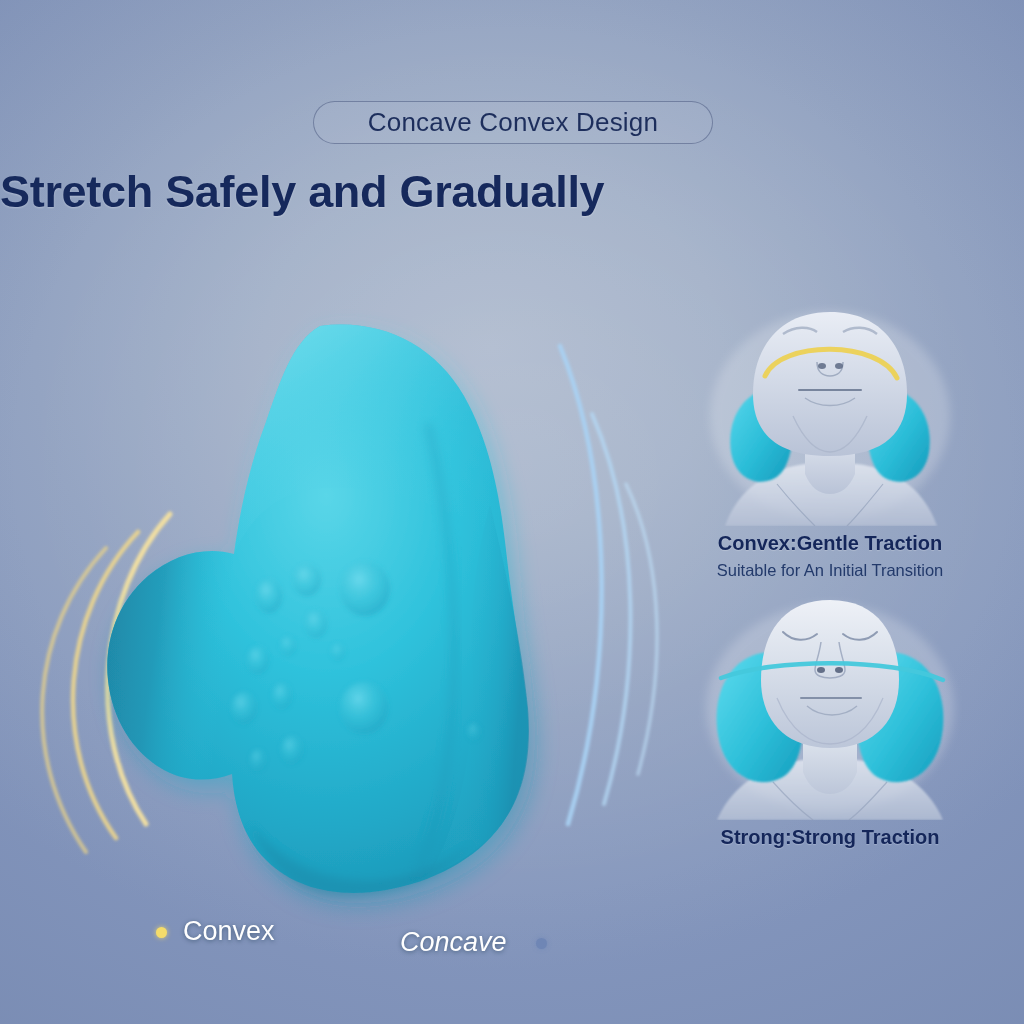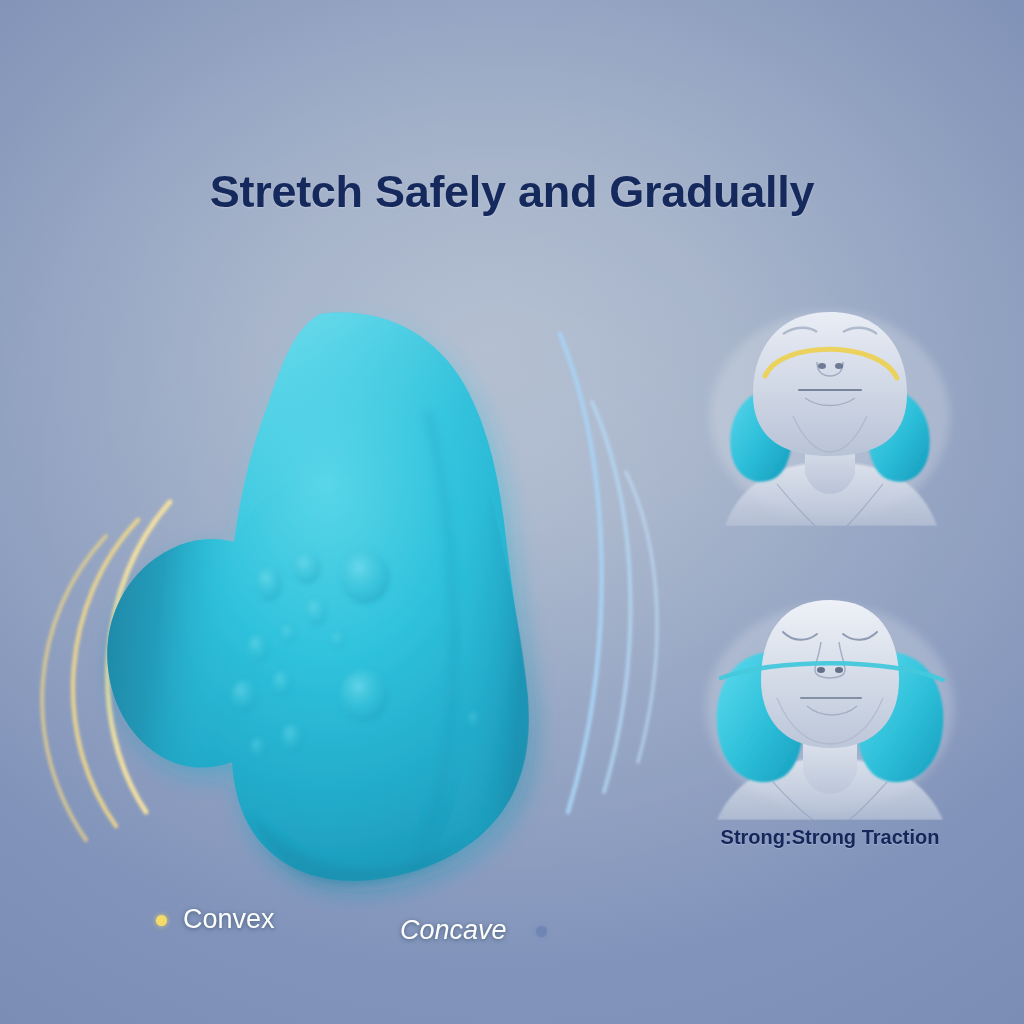--- a/index.html
+++ b/index.html
@@ -130,6 +130,9 @@
 
   <div id="bg-vignette"></div>
 
+  <div id="badge">
+    <span id="badge-label">Concave Convex Design</span>
+  </div>
 
   <div id="headline">Stretch Safely and Gradually</div>
 

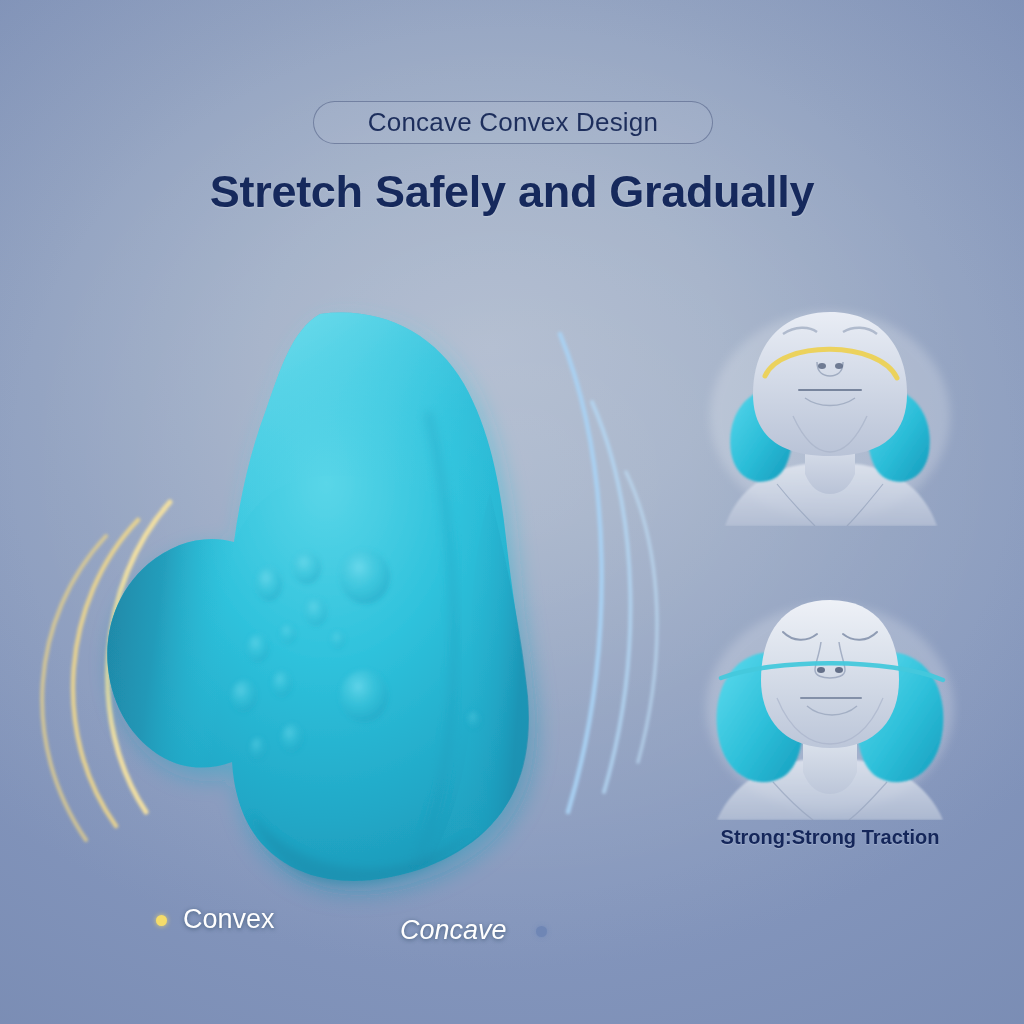--- a/index.html
+++ b/index.html
@@ -50,7 +50,7 @@
     left: 0;
     top: 166px;
     width: 1024px;
-    text-align: center;
+    text-align: left;
     font-size: 45px;
     font-weight: bold;
     color: #16295c;

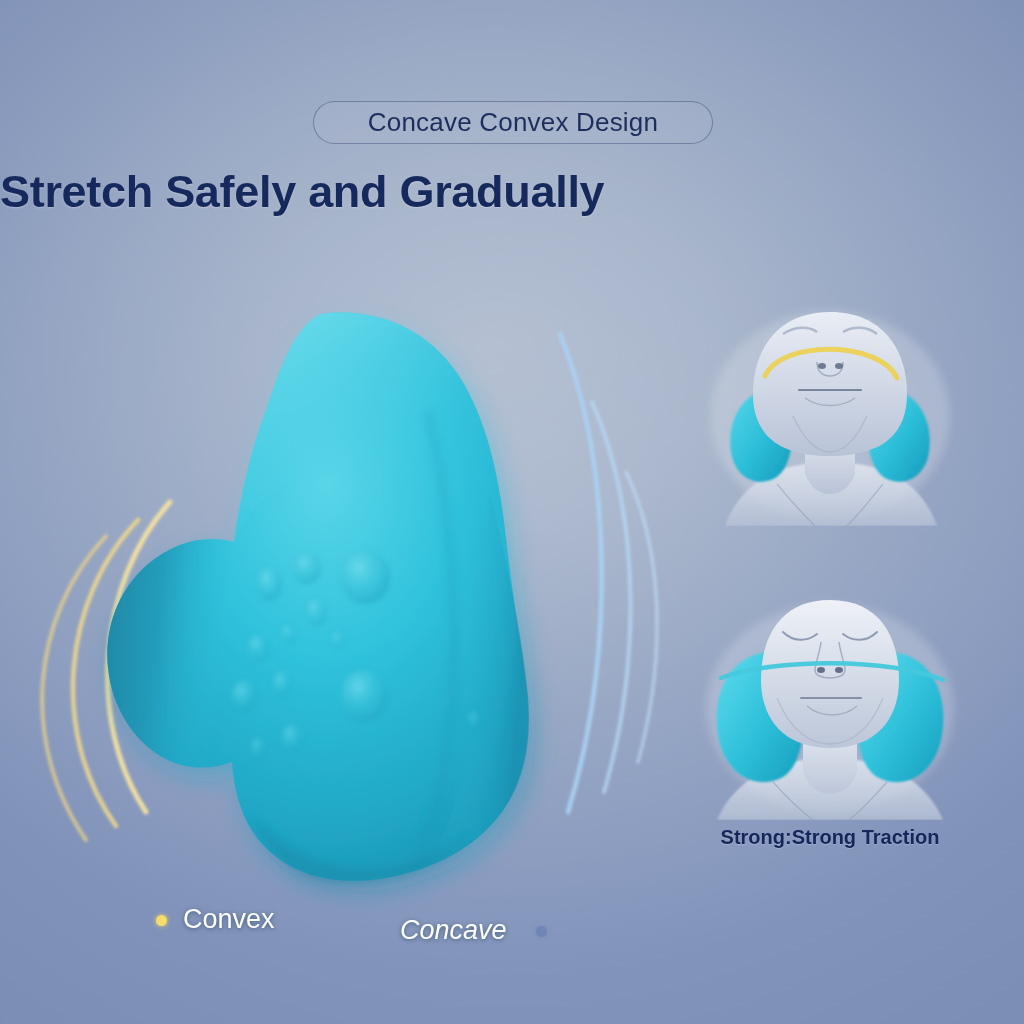--- a/index.html
+++ b/index.html
@@ -325,6 +325,7 @@
         <path d="M 100,78 C 116,42 214,42 232,80" fill="none" stroke="#ecd155" stroke-width="5" stroke-linecap="round" opacity="0.95"></path>
       </svg>
     </div>
+    <div class="panel-title">Convex:Gentle Traction</div>
   </div>
 
   <div class="panel" id="panel-bottom">

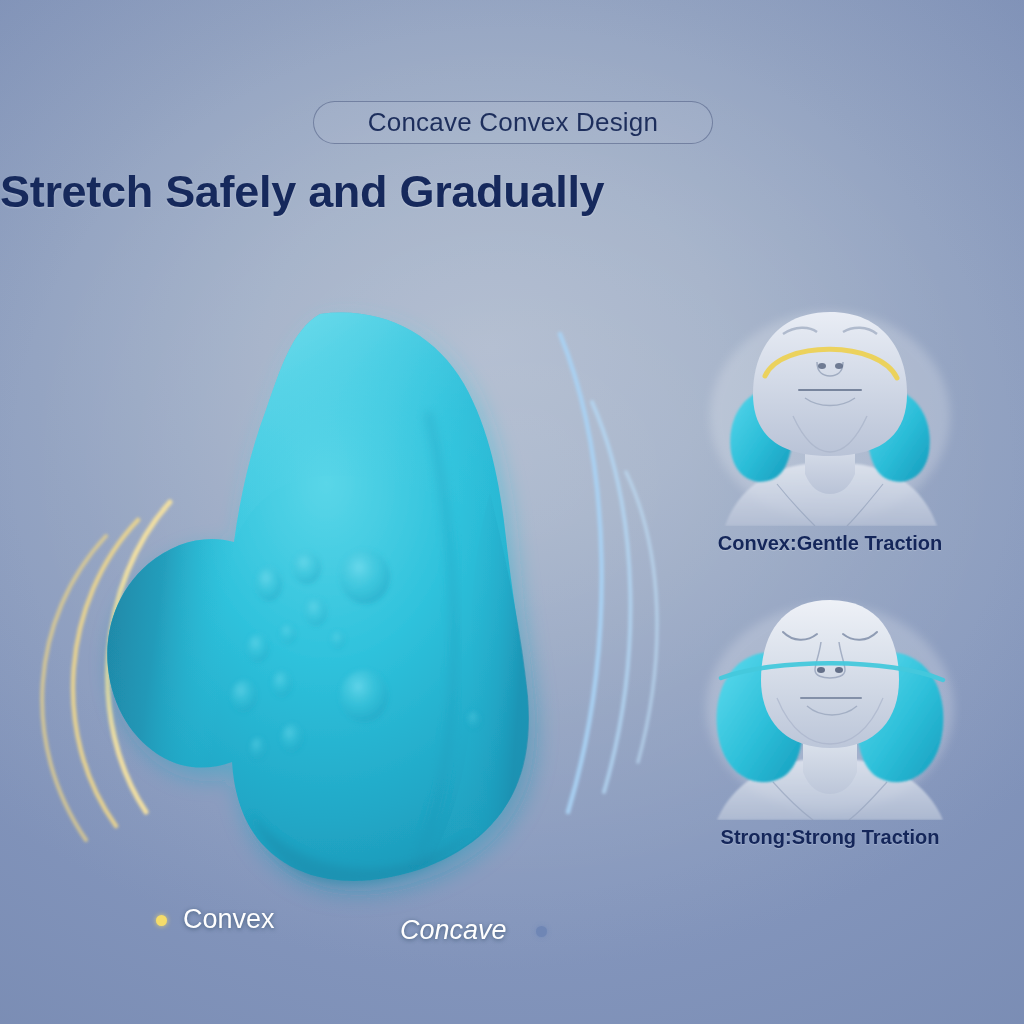--- a/index.html
+++ b/index.html
@@ -326,6 +326,7 @@
       </svg>
     </div>
     <div class="panel-title">Convex:Gentle Traction</div>
+    <div class="panel-sub">Suitable for An Initial Transition</div>
   </div>
 
   <div class="panel" id="panel-bottom">

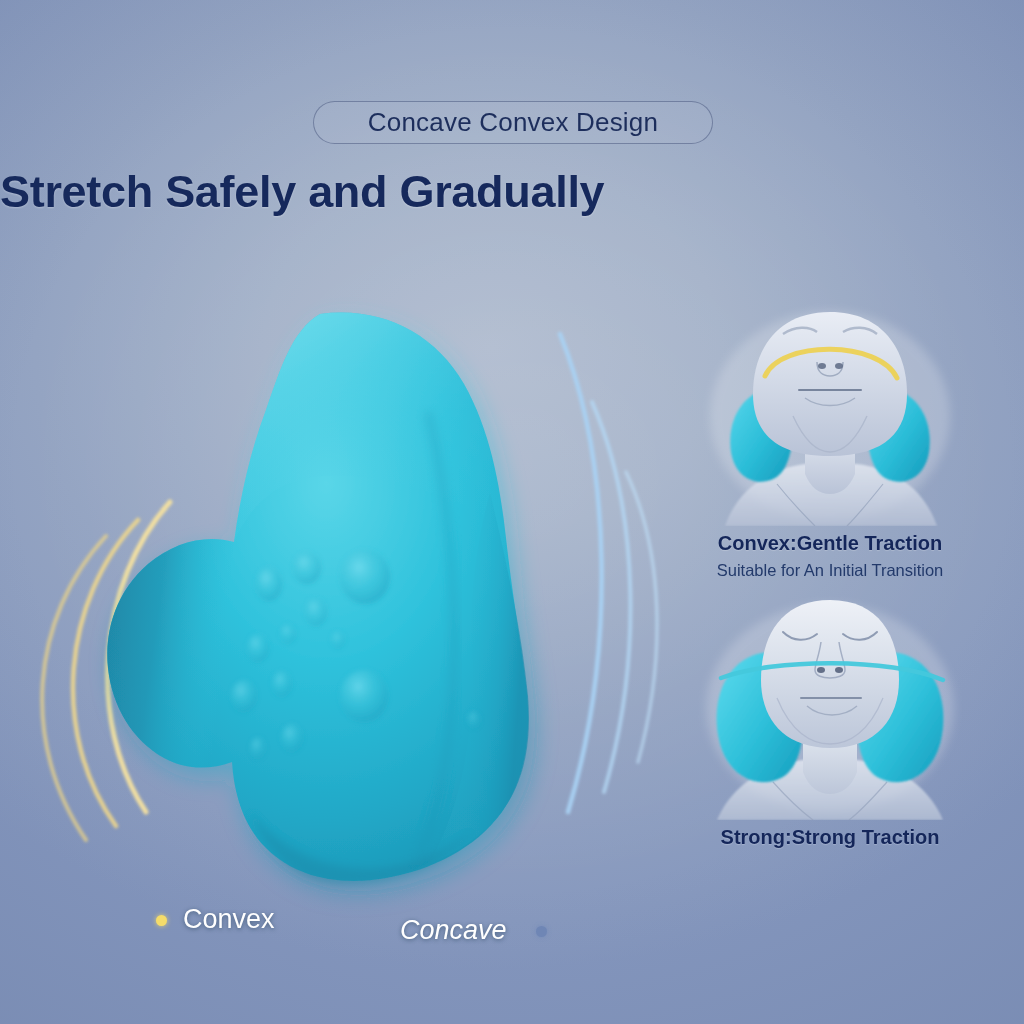--- a/index.html
+++ b/index.html
@@ -62,7 +62,7 @@
   #product-stage {
     position: absolute;
     left: 20px;
-    top: 292px;
+    top: 304px;
     width: 660px;
     height: 640px;
   }

